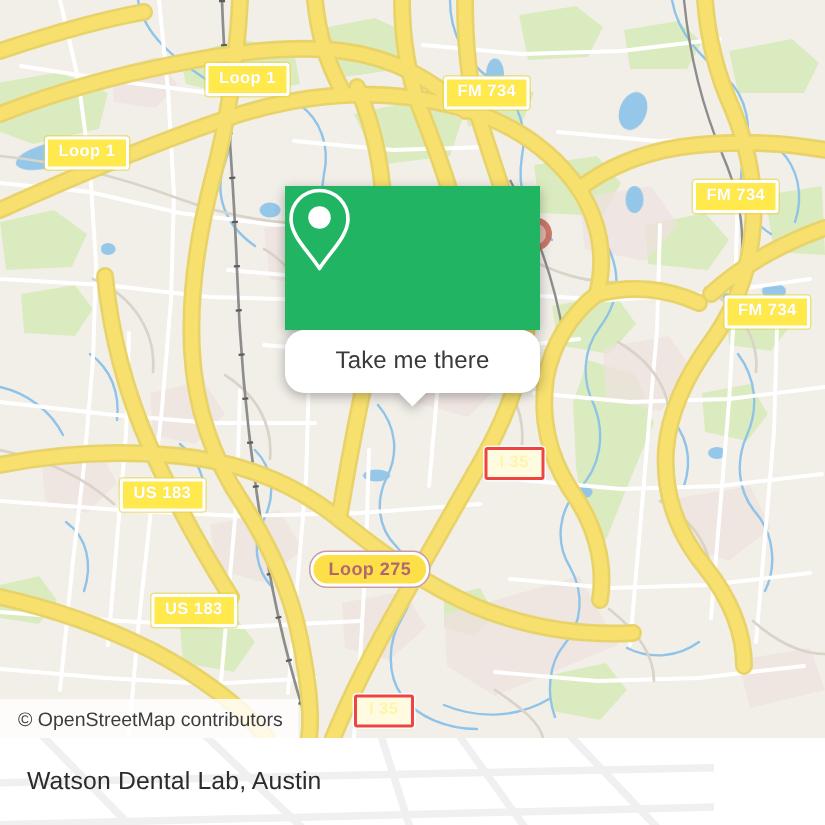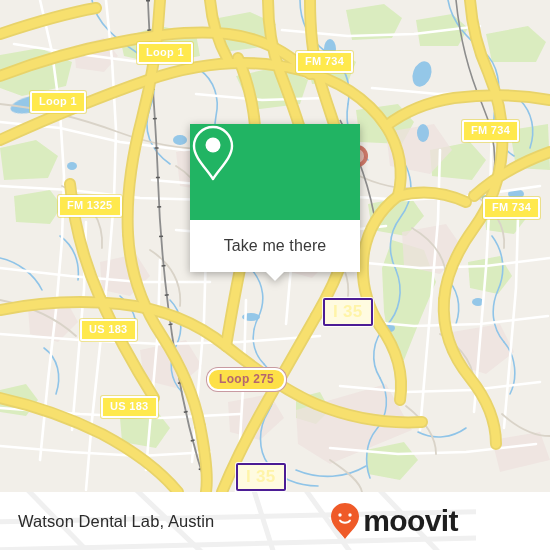--- a/index.html
+++ b/index.html
@@ -401,7 +401,6 @@
 
     <div class="shield shield-yellow" style="left:483px; top:197px;">FM 734</div>
 
-    <div class="shield shield-yellow" style="left:58px; top:195px;">FM 1325</div>
 
     <div class="shield shield-yellow" style="left:80px; top:319px;">US 183</div>
 

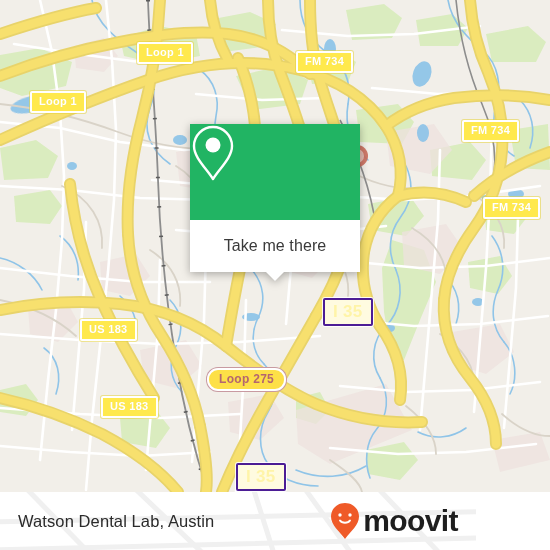--- a/index.html
+++ b/index.html
@@ -87,12 +87,13 @@
     justify-content: center;
   }
   #poi-card-bottom {
-    height: 52px;
+    height: 42px;
     background: #ffffff;
     display: flex;
     align-items: center;
     justify-content: center;
     position: relative;
+    border-radius: 13px;
   }
   #poi-card-label {
     color: #3a3a3a;

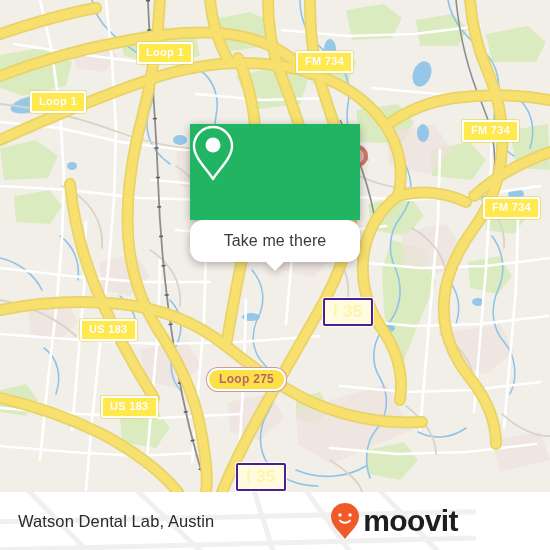--- a/index.html
+++ b/index.html
@@ -54,9 +54,9 @@
   }
   .shield-interstate {
     background: #fffbe0;
-    border: 2px solid #4c1d95;
+    border: 2px solid #ef4444;
     color: #fff4a8;
-    font-size: 17px;
+    font-size: 11px;
     padding: 3px 8px 4px 8px;
     border-radius: 2px;
     box-shadow: 0 0 0 1px rgba(255,255,255,0.9);

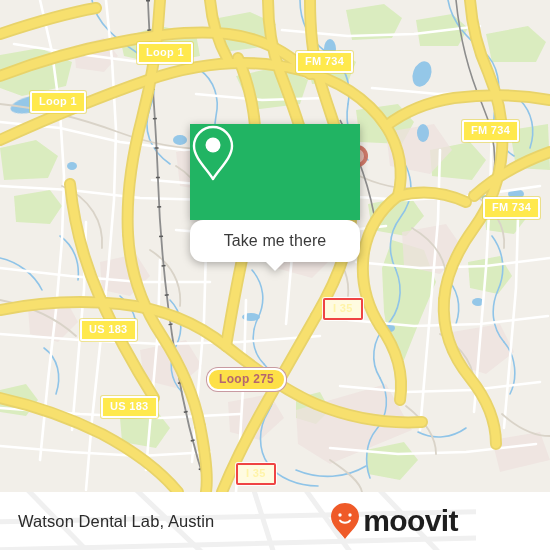--- a/index.html
+++ b/index.html
@@ -426,6 +426,9 @@
       </div>
     </div>
 
+    <div id="attribution">
+      <span>© OpenStreetMap contributors</span>
+    </div>
   </div>
 
   <div id="footer">

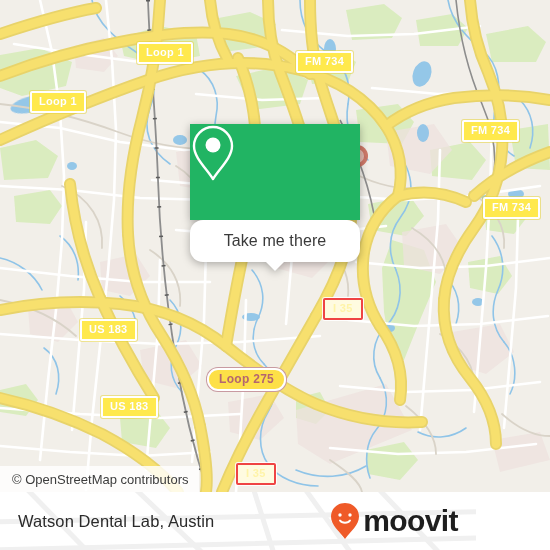--- a/index.html
+++ b/index.html
@@ -447,15 +447,6 @@
 
     <span id="footer-title">Watson Dental Lab, Austin</span>
 
-    <div id="brand">
-      <svg width="30" height="38" viewBox="0 0 30 38">
-        <path d="M15 1 C 7 1, 1 7, 1 14.5 C 1 23, 9 29, 15 37 C 21 29, 29 23, 29 14.5 C 29 7, 23 1, 15 1 Z" fill="#ef5a28"></path>
-        <circle cx="10" cy="13" r="1.7" fill="#ffffff"></circle>
-        <circle cx="20" cy="13" r="1.7" fill="#ffffff"></circle>
-        <path d="M10 18.5 C 12 21.5, 18 21.5, 20 18.5" fill="none" stroke="#ffffff" stroke-width="1.9" stroke-linecap="round"></path>
-      </svg>
-      <span id="brand-word">moovit</span>
-    </div>
   </div>
 
 </div>

